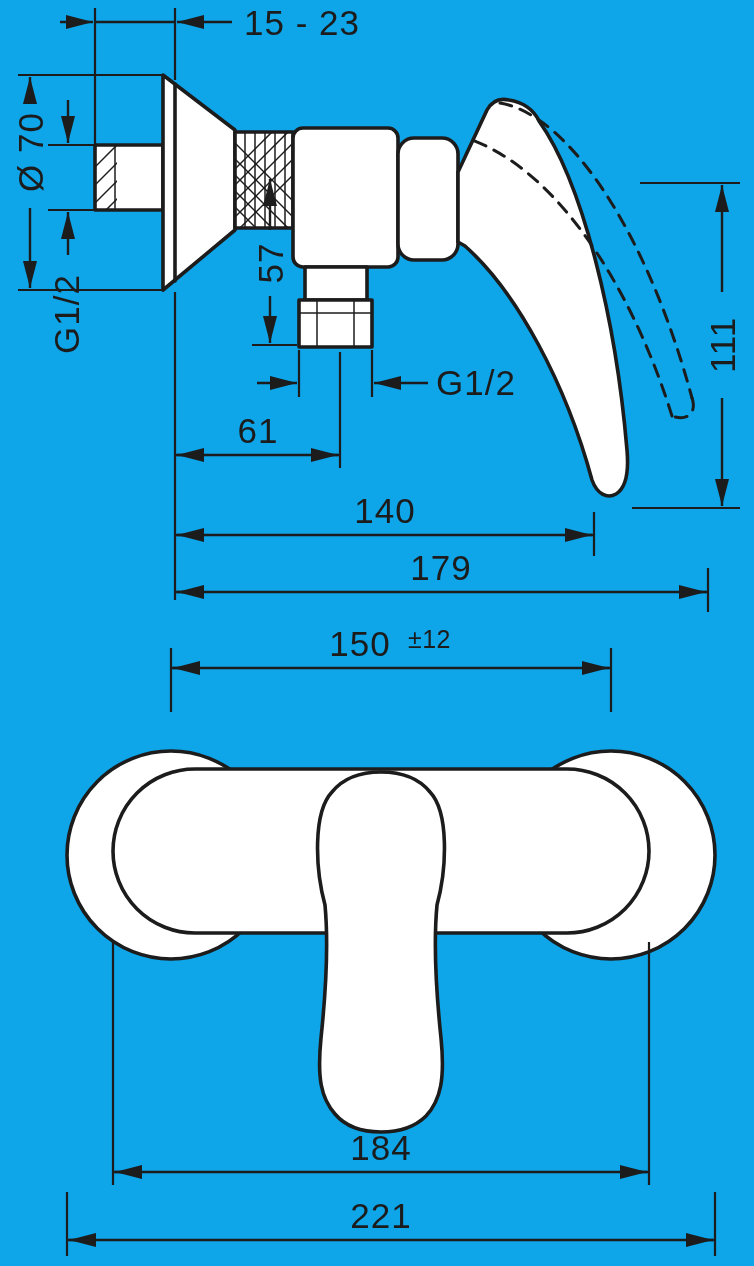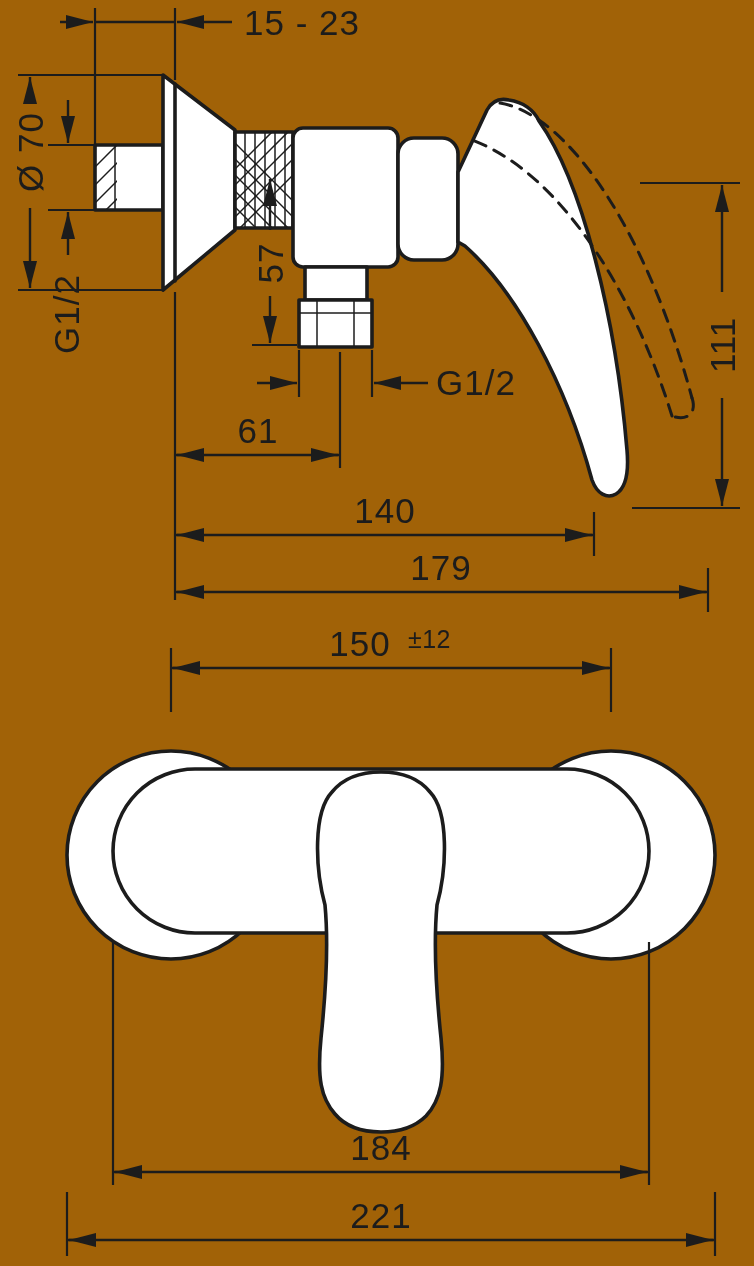--- a/index.html
+++ b/index.html
@@ -3,7 +3,7 @@
 <meta charset="utf-8">
 <style>
   html,body{margin:0;padding:0;background:#ffffff;}
-  #stage{width:754px;height:1266px;background:#a16207;position:relative;overflow:hidden;}
+  #stage{width:754px;height:1266px;background:#0ea5e9;position:relative;overflow:hidden;}
   svg{display:block;}
   .obj{fill:#ffffff;stroke:#1c1c1c;stroke-width:3.6;stroke-linejoin:round;stroke-linecap:round;}
   .obj-nf{fill:none;stroke:#1c1c1c;stroke-width:3.6;stroke-linejoin:round;stroke-linecap:round;}

